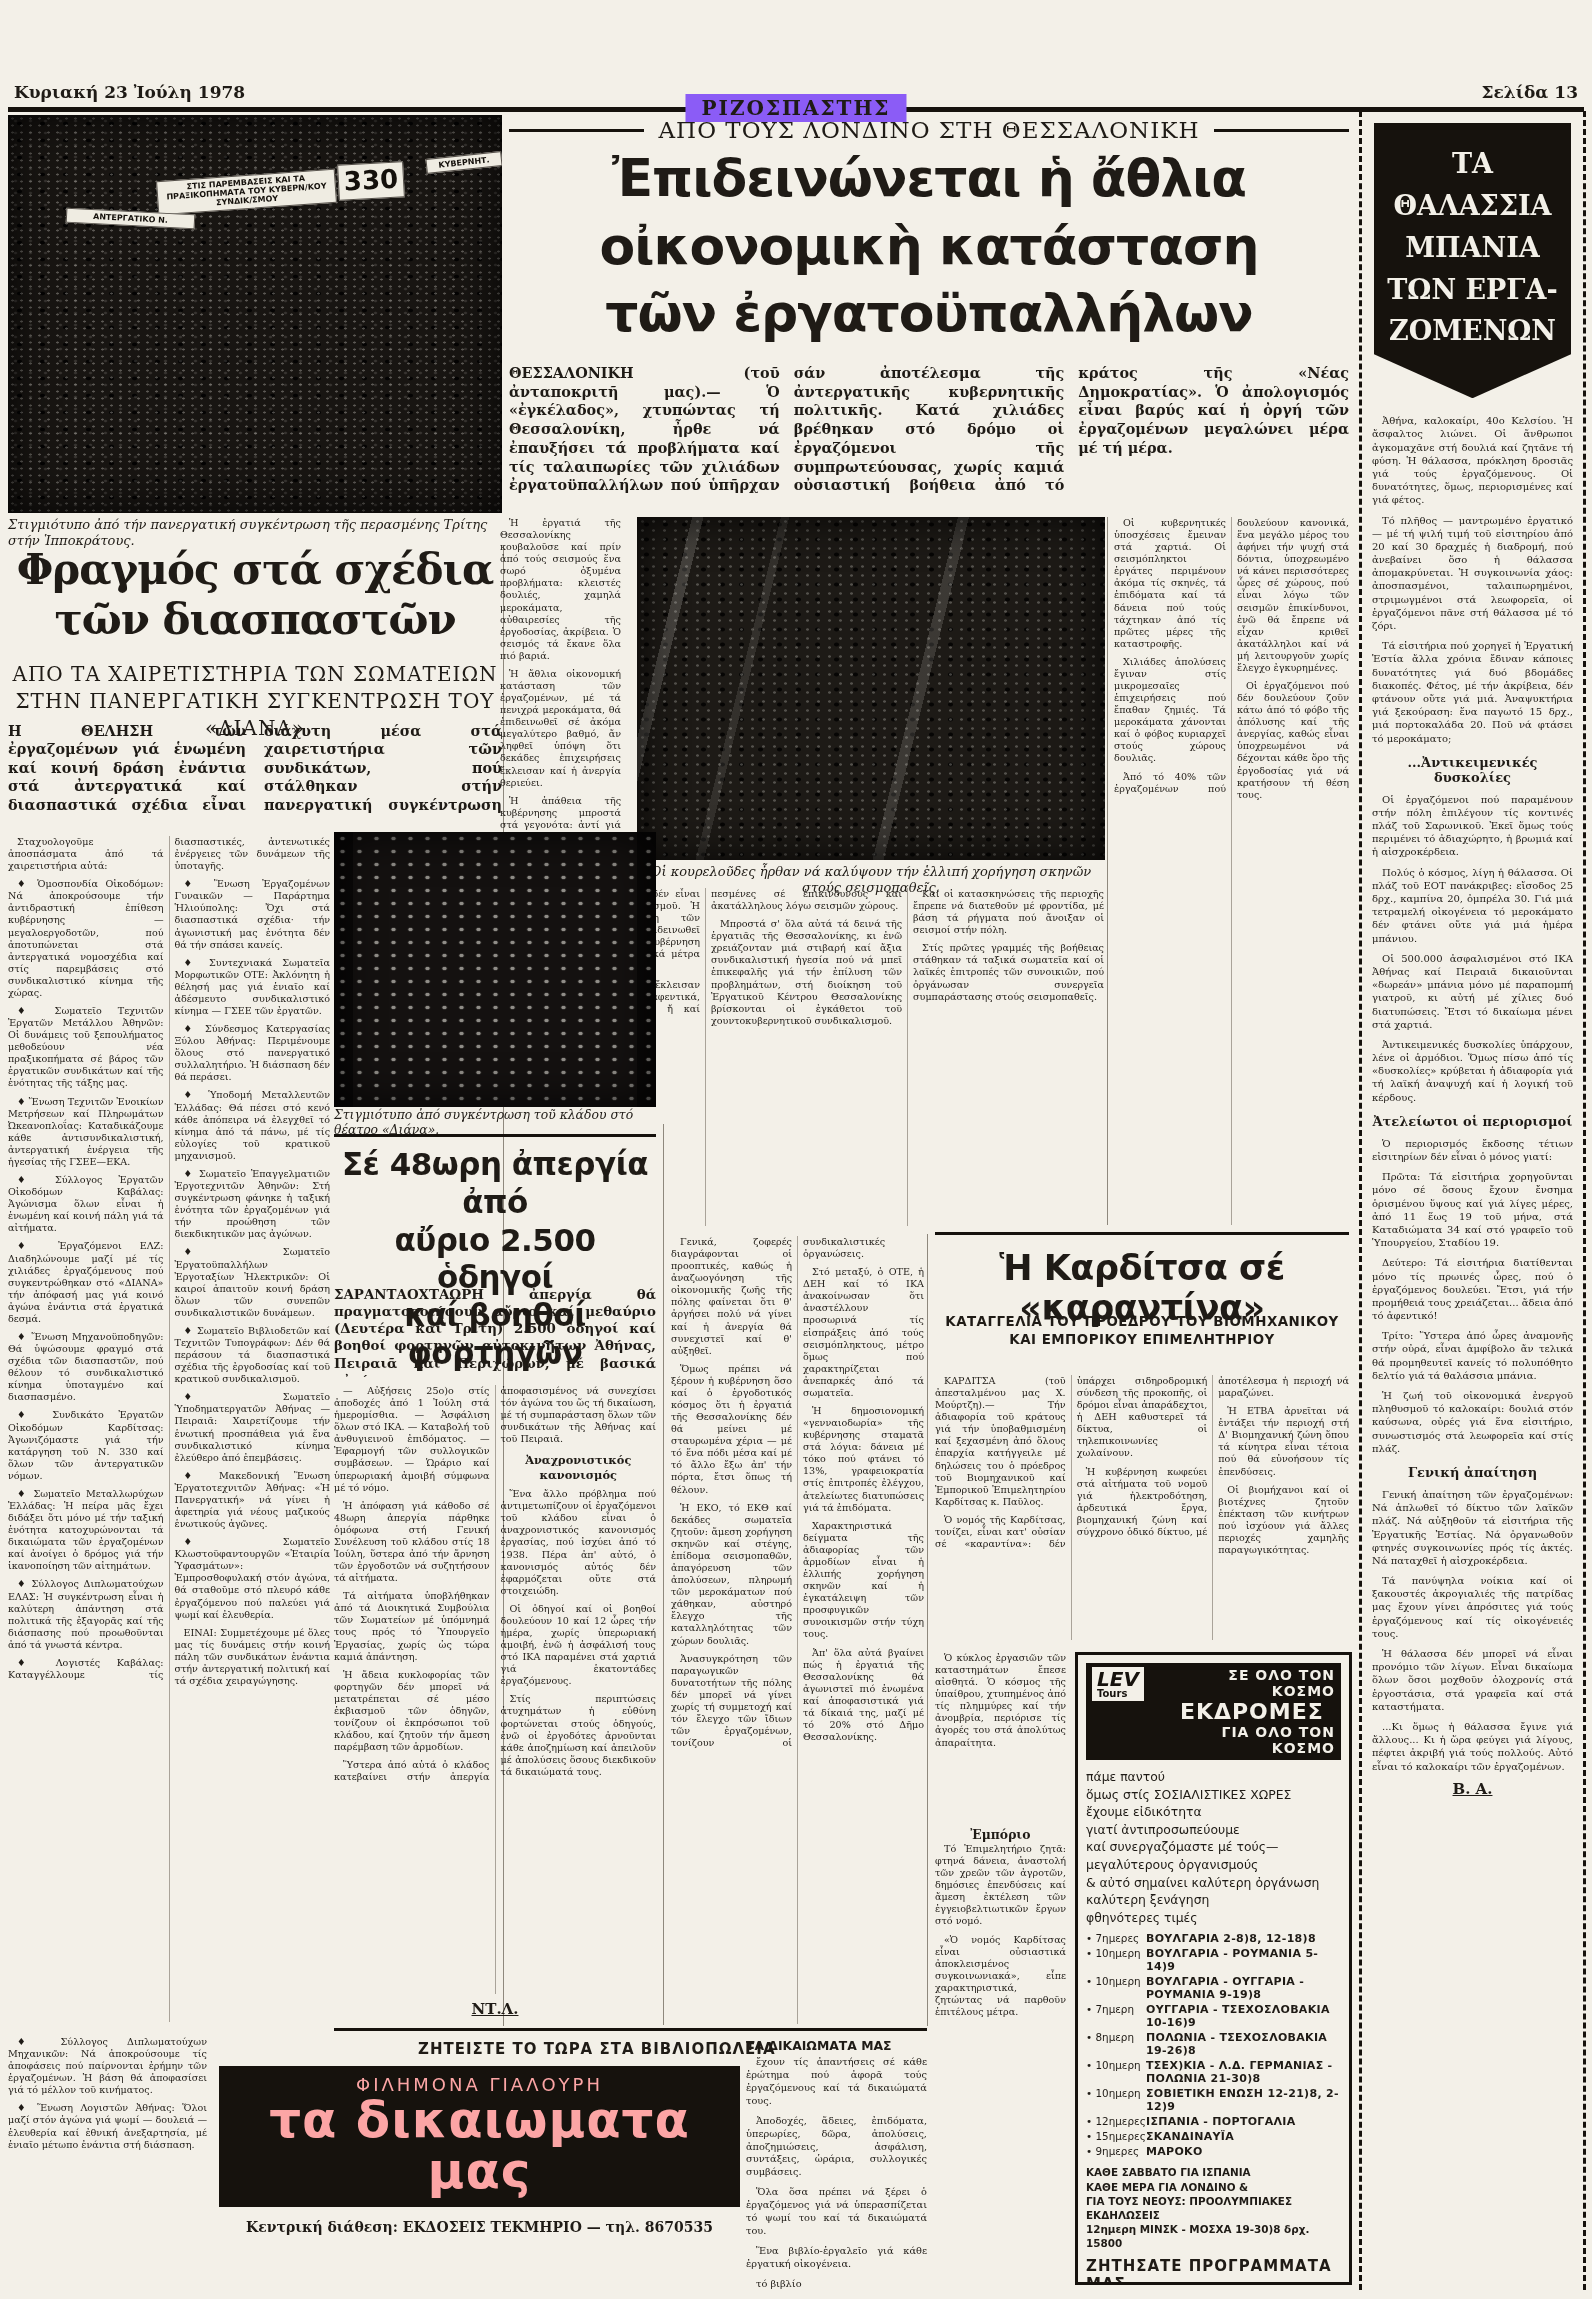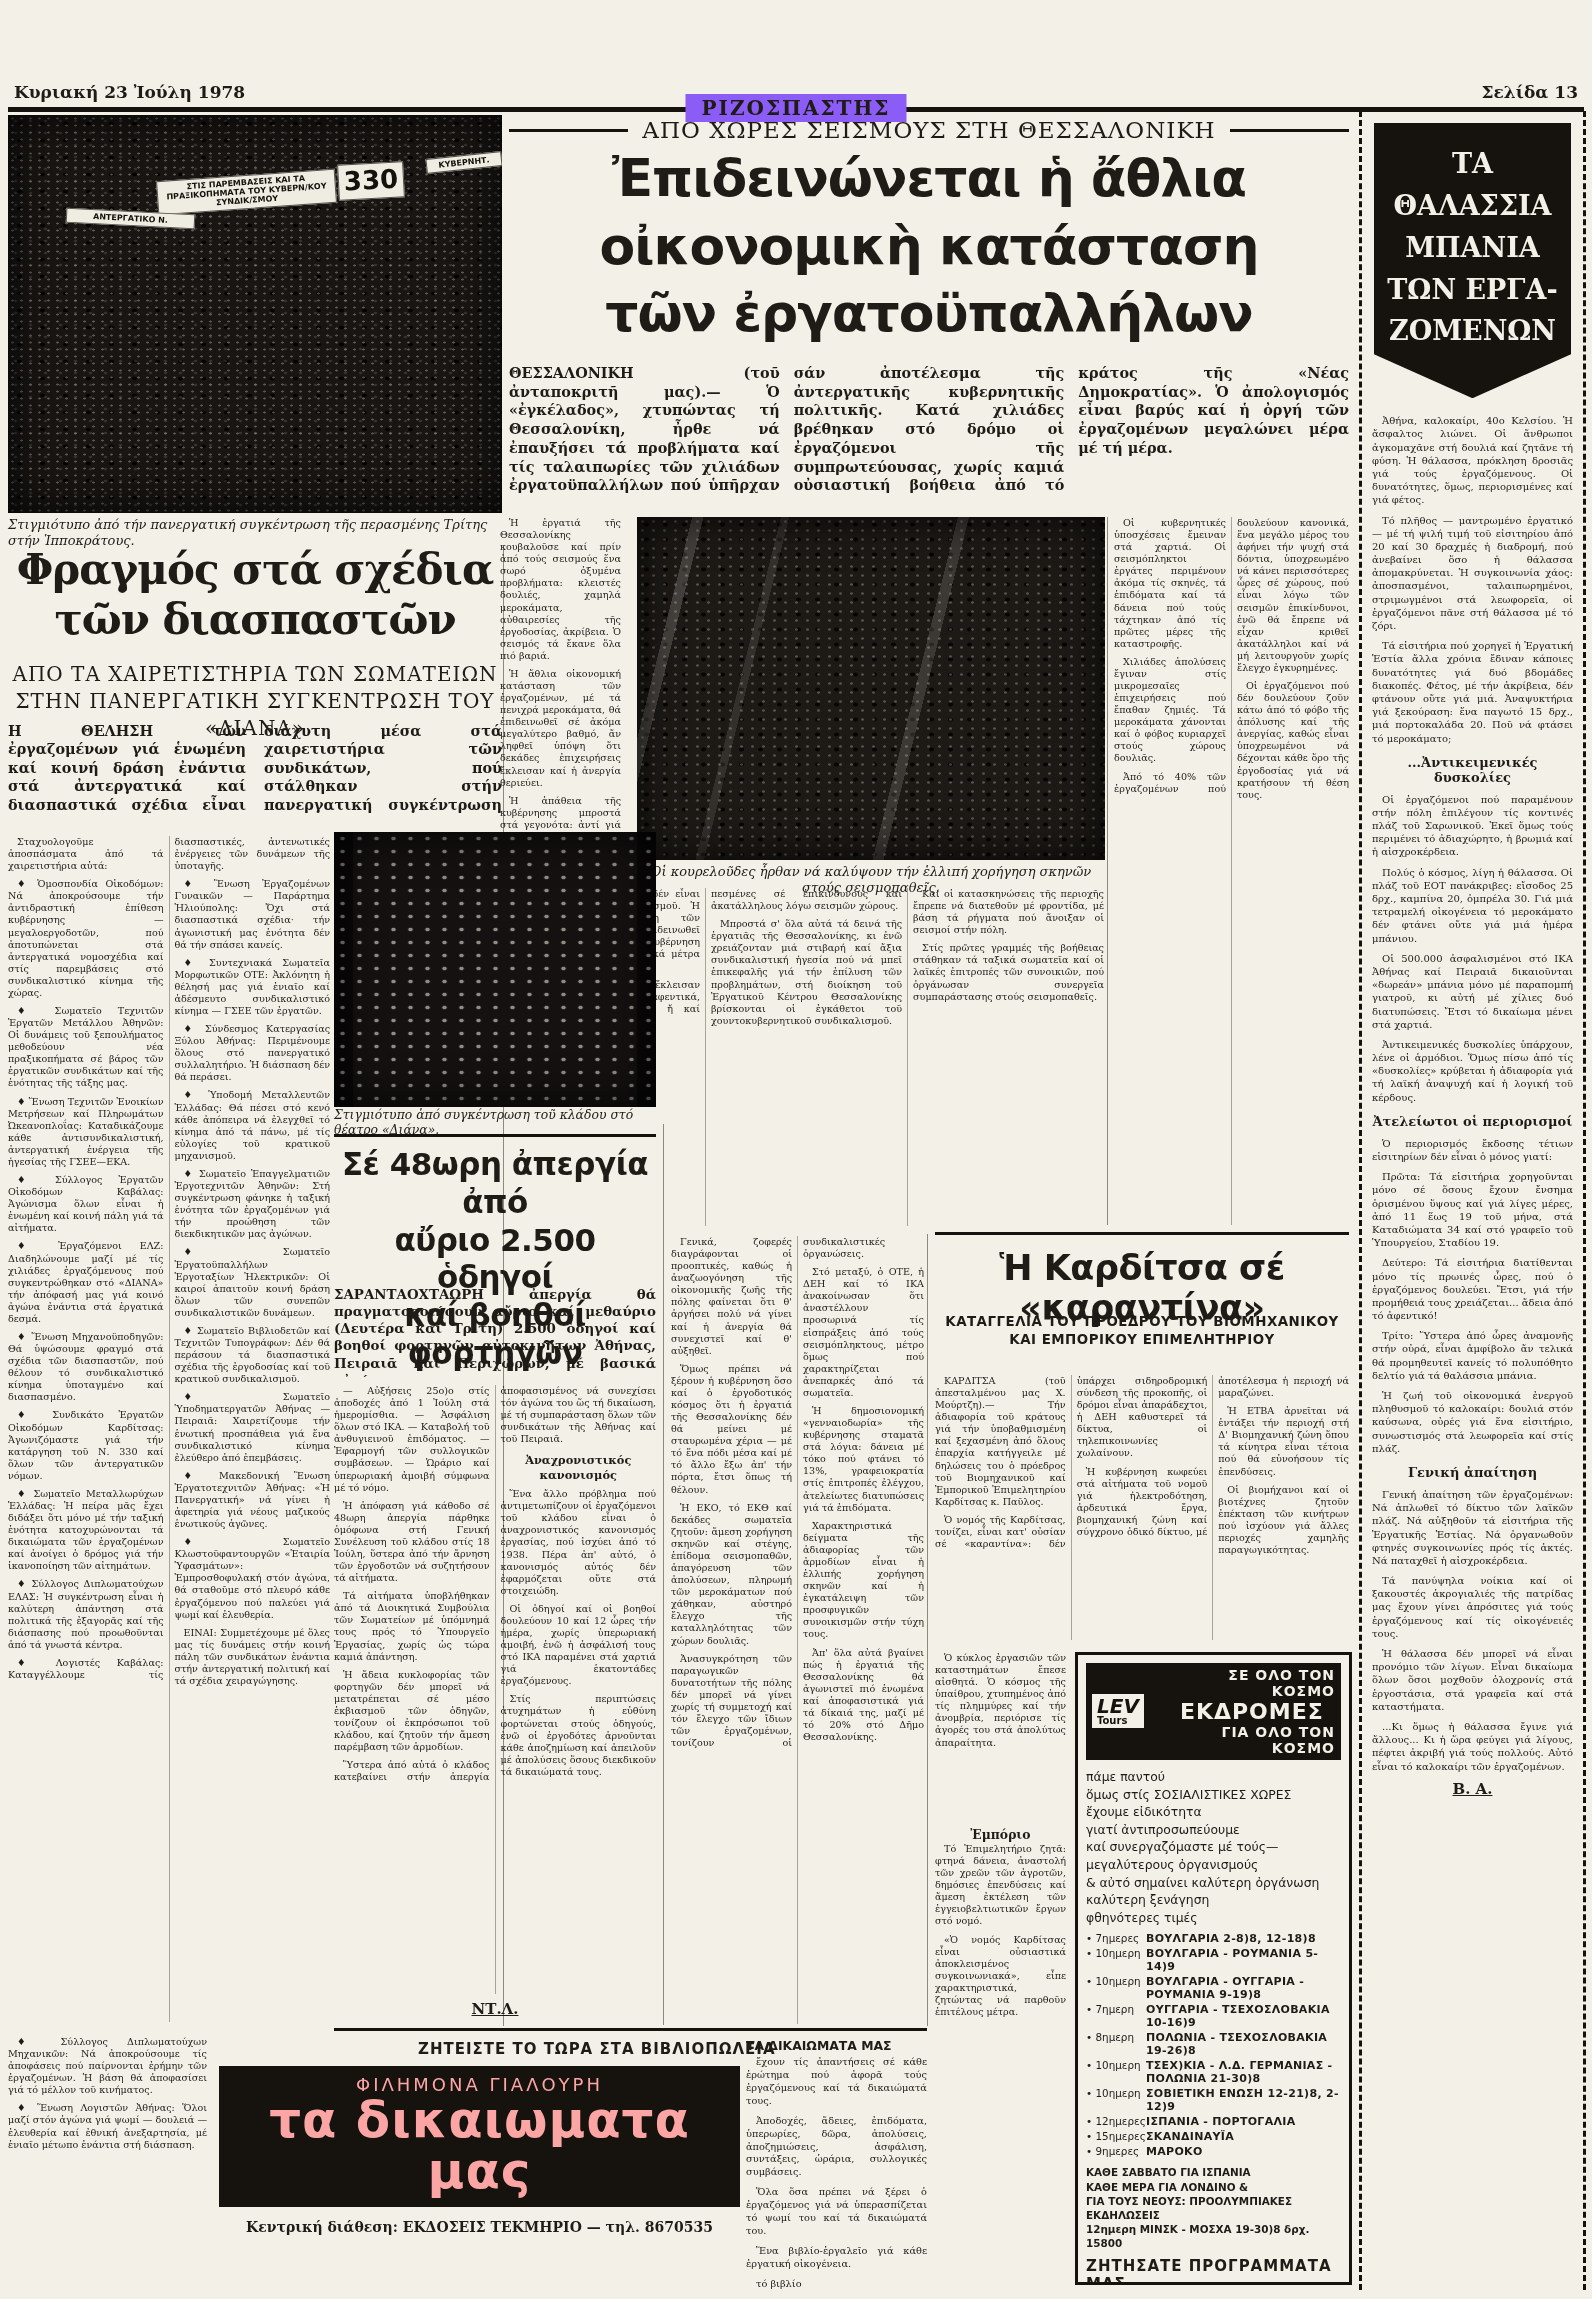--- a/index.html
+++ b/index.html
@@ -155,7 +155,7 @@
 
   <div class="abs kicker" style="left:509px;top:117px;width:840px;">
     <span class="kline"></span>
-    <span class="ktext">ΑΠΟ ΧΩΡΕΣ ΣΕΙΣΜΟΥΣ ΣΤΗ ΘΕΣΣΑΛΟΝΙΚΗ</span>
+    <span class="ktext">ΑΠΟ ΤΟΥΣ ΛΟΝΔΙΝΟ ΣΤΗ ΘΕΣΣΑΛΟΝΙΚΗ</span>
     <span class="kline"></span>
   </div>
   <div class="abs mhead ctr sans" style="left:509px;top:145px;width:840px;">

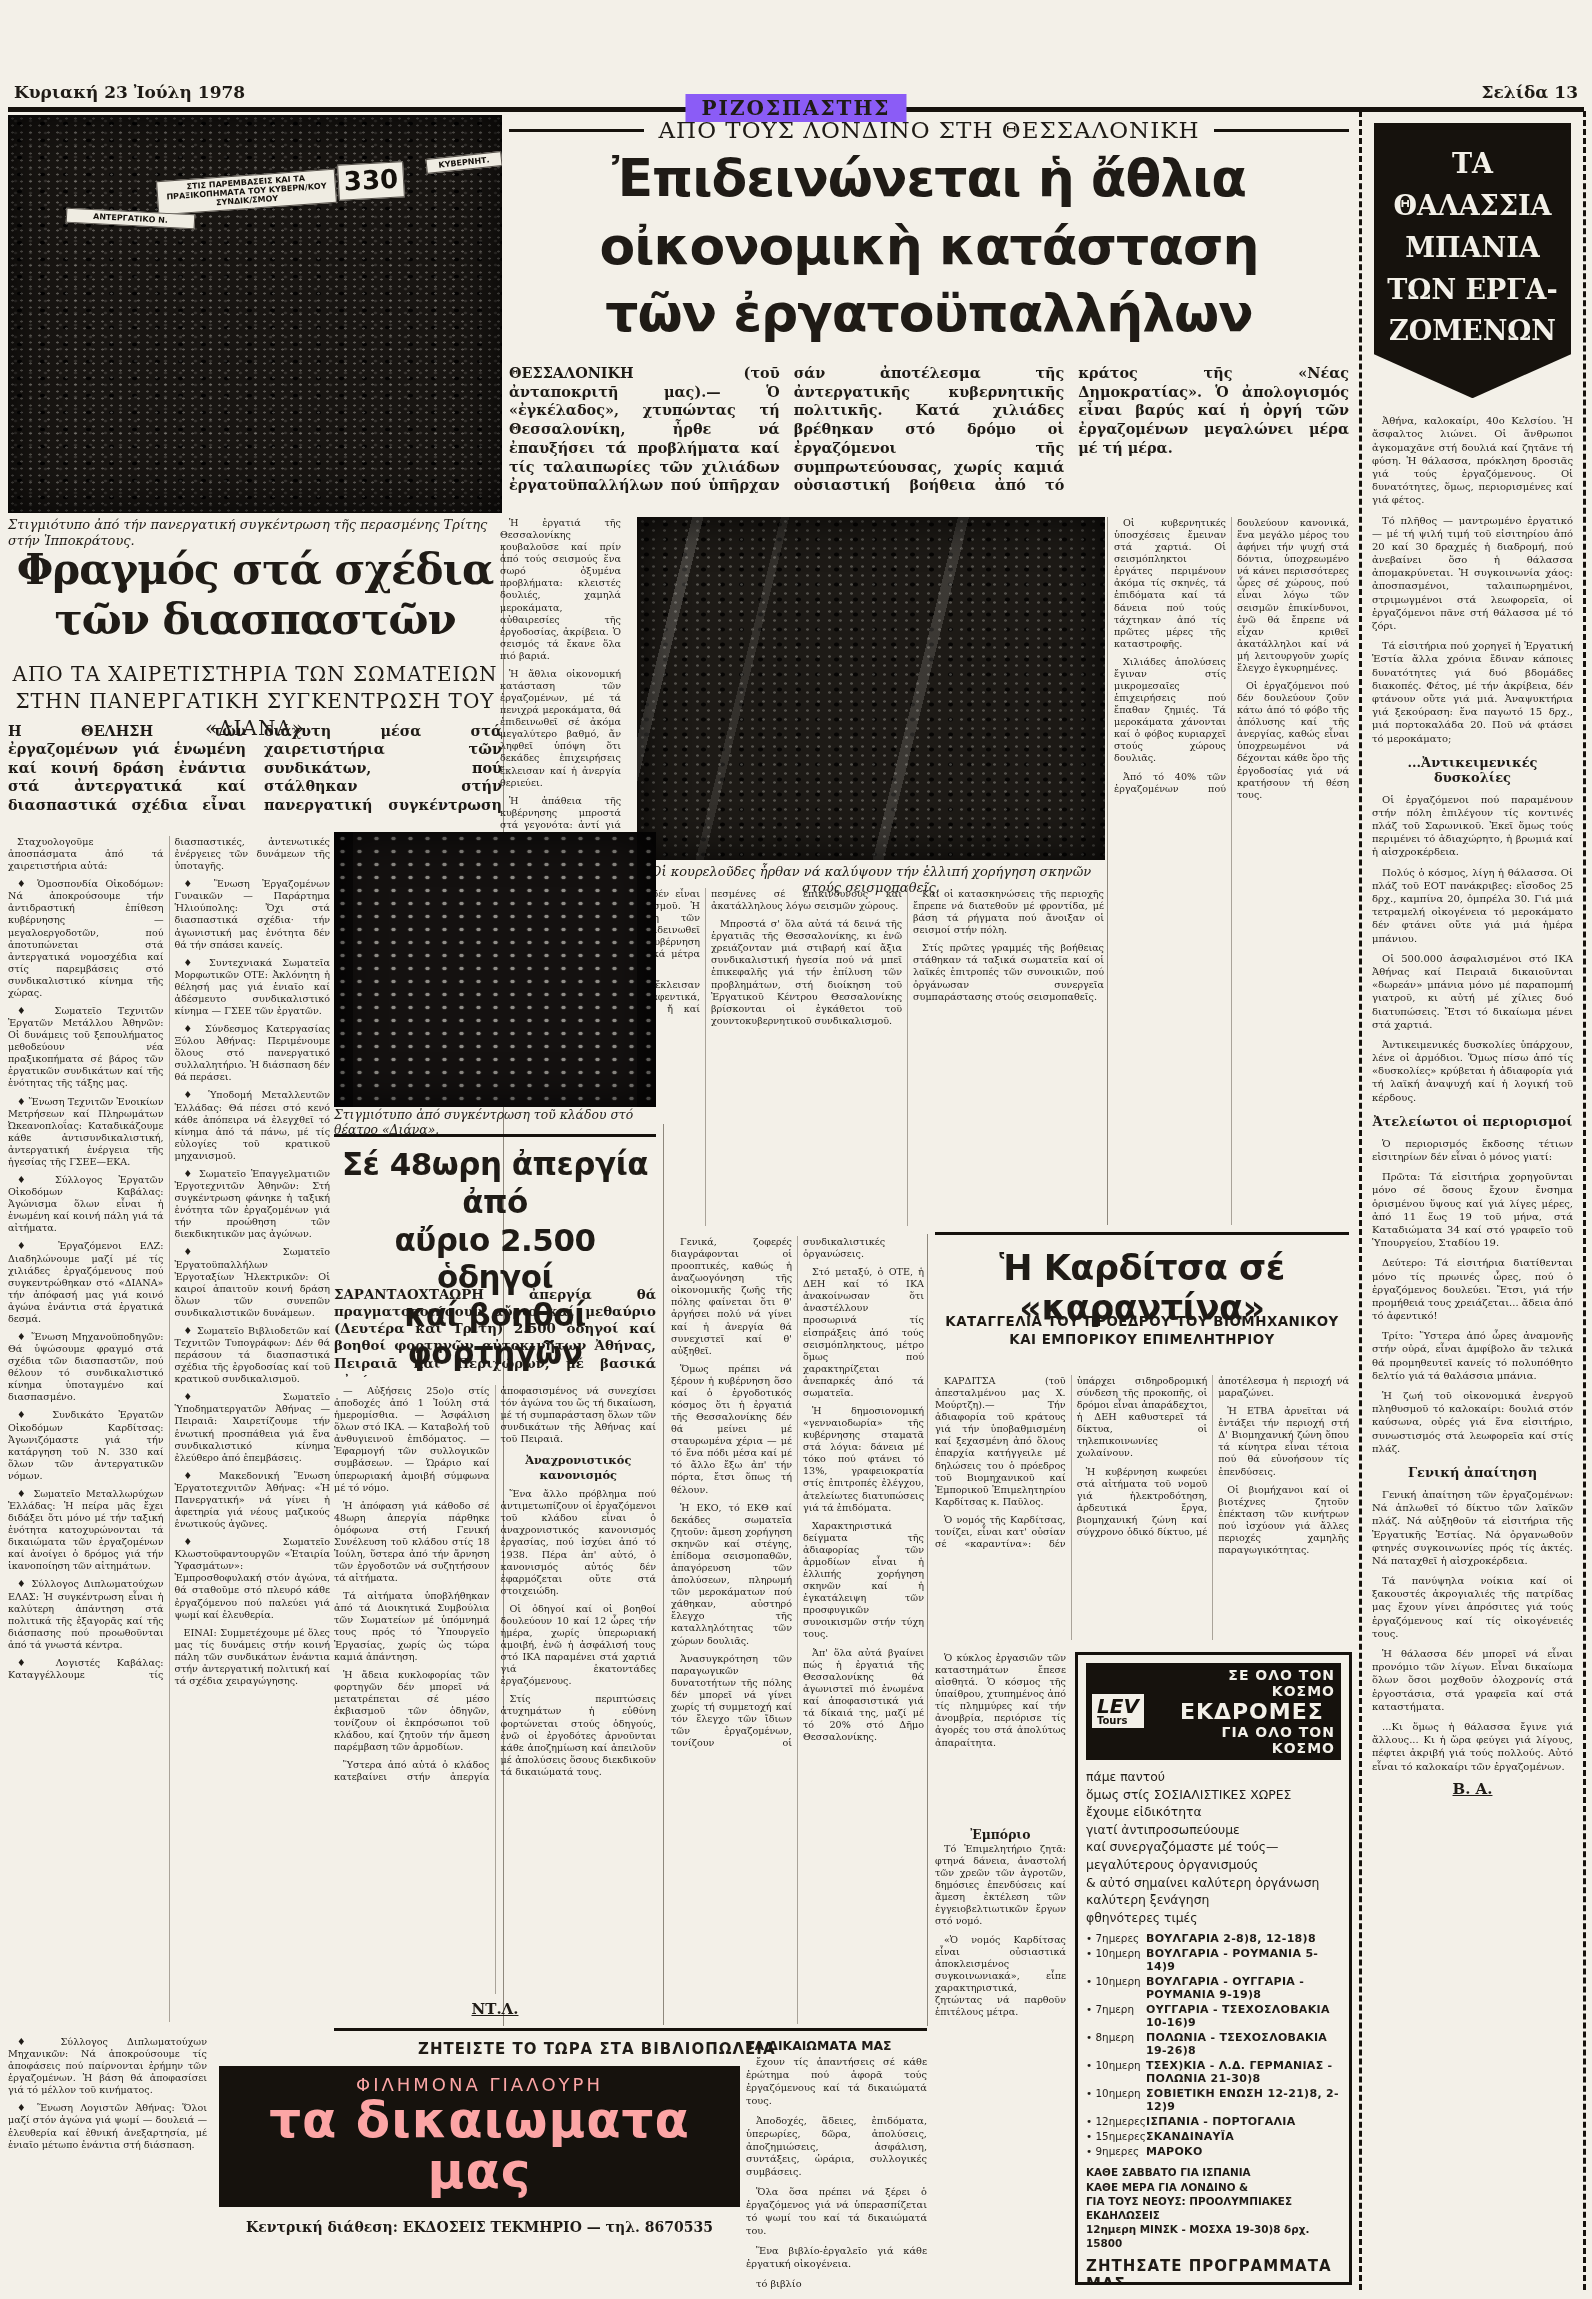--- a/index.html
+++ b/index.html
@@ -71,7 +71,7 @@
   #lev{left:1075px;top:1652px;width:277px;height:633px;border:3px solid #16120d;box-sizing:border-box;
        padding:8px 8px 0;overflow:hidden;}
   .lev-banner{background:#16120d;color:#f3f0e8;display:flex;padding:4px 6px;gap:6px;}
-  .lev-chip{background:#f3f0e8;color:#16120d;font-weight:bold;padding:2px 5px;line-height:1;align-self:flex-start;margin-top:27px;}
+  .lev-chip{background:#f3f0e8;color:#16120d;font-weight:bold;padding:2px 5px;line-height:1;align-self:flex-start;}
   .lev-chip .lv{font-size:20px;font-style:italic;display:block;}
   .lev-chip .tr{font-size:10px;display:block;}
   .lev-banner-text{flex:1;margin-left:30px;}

